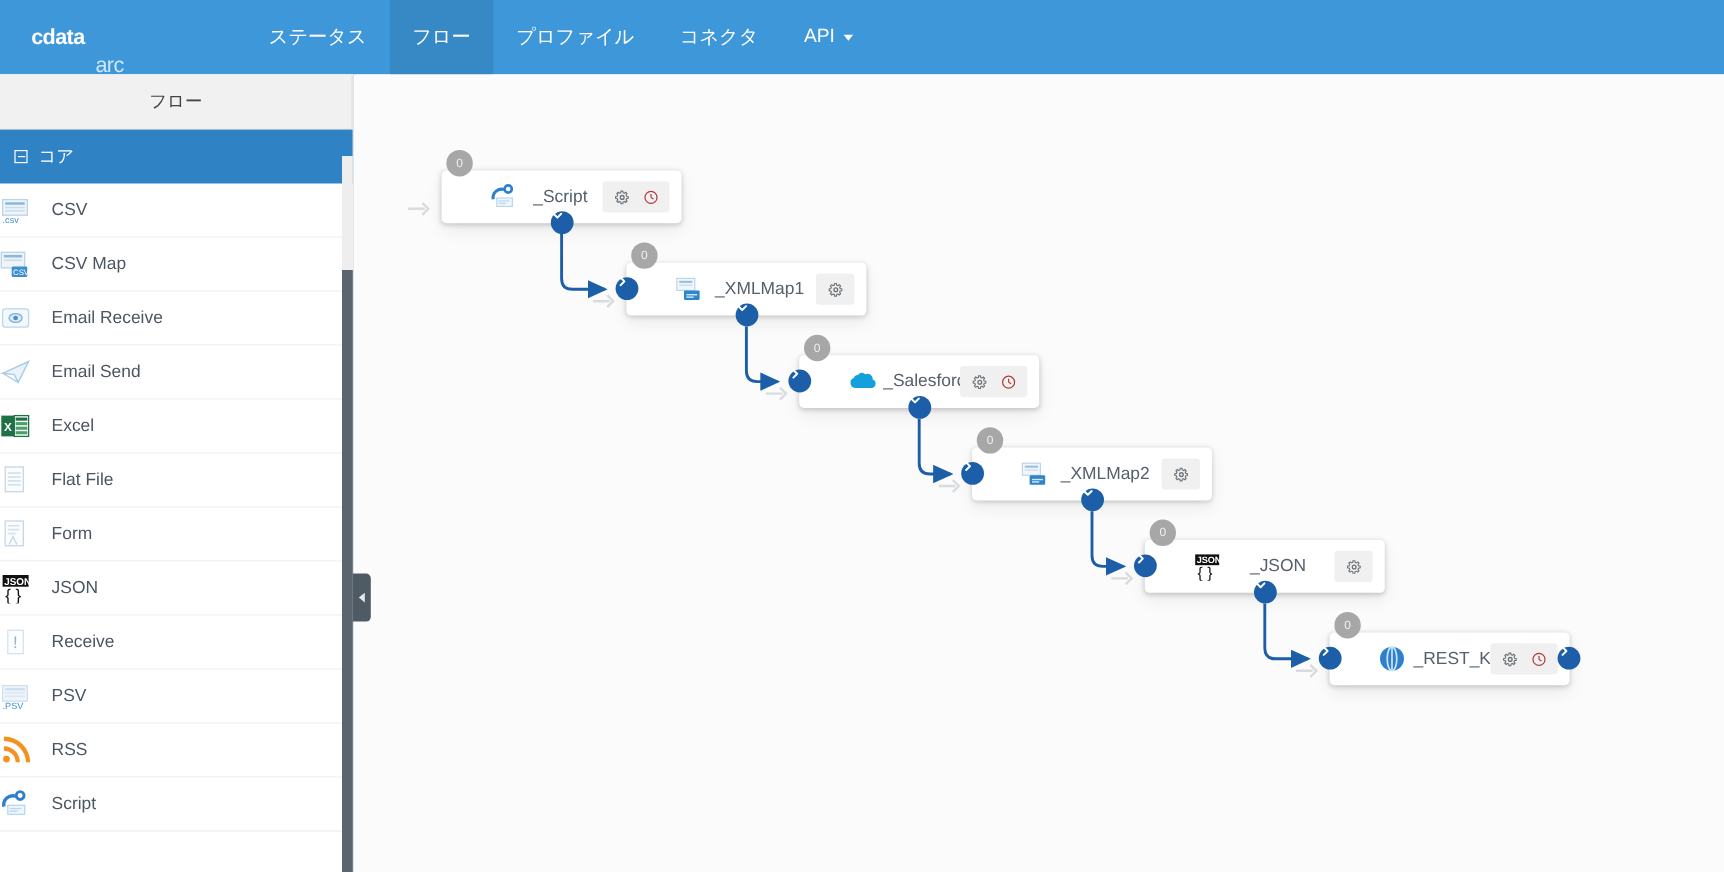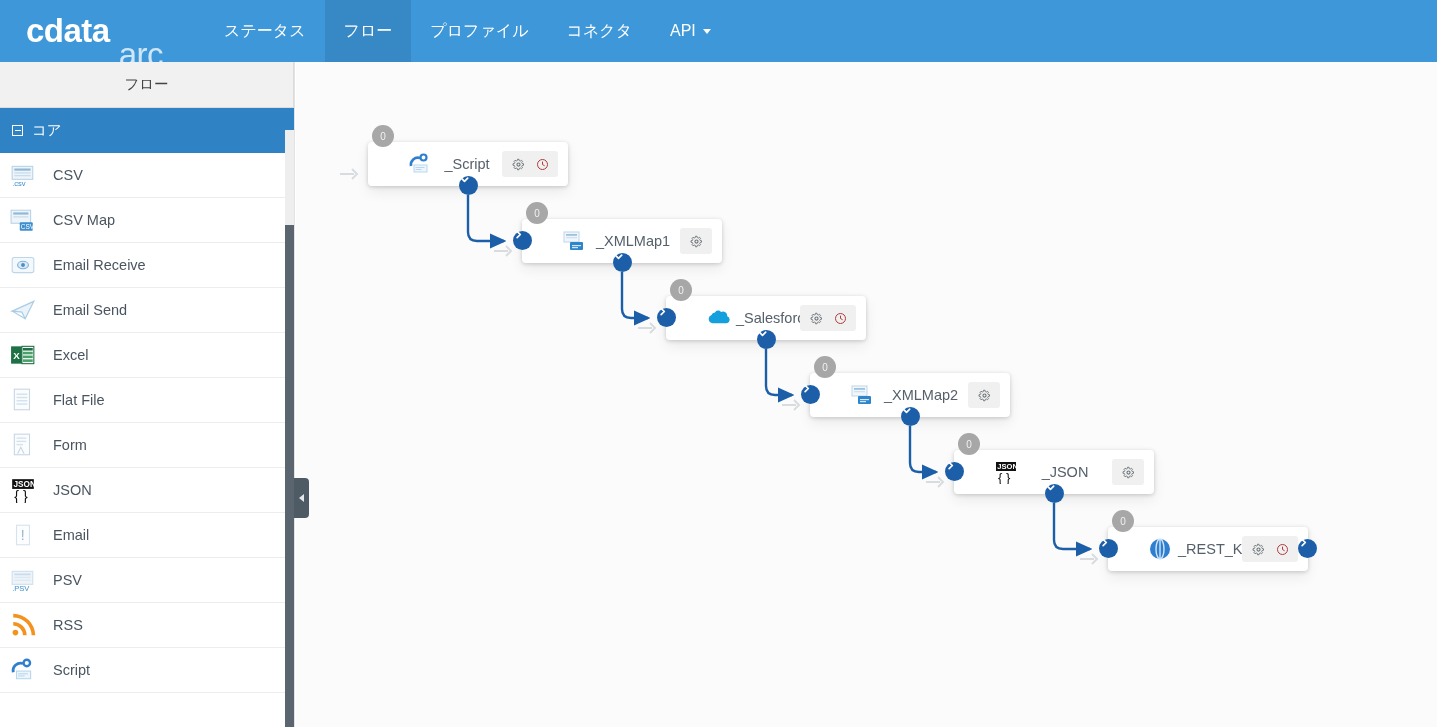--- a/index.html
+++ b/index.html
@@ -22,7 +22,7 @@
     display: flex; align-items: center;
     padding: 0 0 0 26px;
     width: 205px;
-    font-size: 33px; letter-spacing: -0.5px;
+    font-size: 18px; letter-spacing: -0.5px;
   }
   #brand .b1 { color: #ffffff; font-weight: bold; }
   #brand .b2 { color: #cfe6f7; font-weight: normal; margin-left: 9px; margin-top: 47px; }

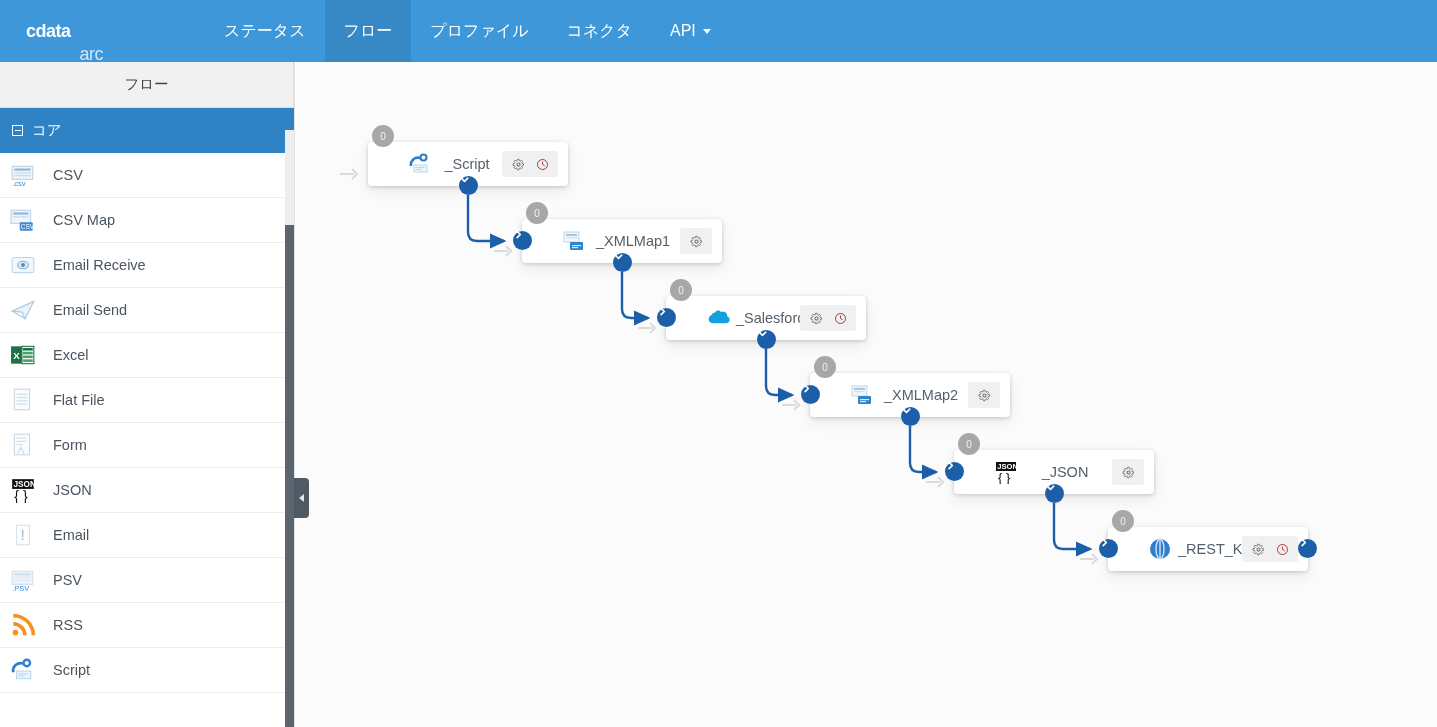--- a/index.html
+++ b/index.html
@@ -100,7 +100,6 @@
   .conn-row {
     height: 45px;
     display: flex; align-items: center;
-    padding-left: 10px;
     border-bottom: 1px solid #ededed;
     cursor: pointer;
     background: #fff;

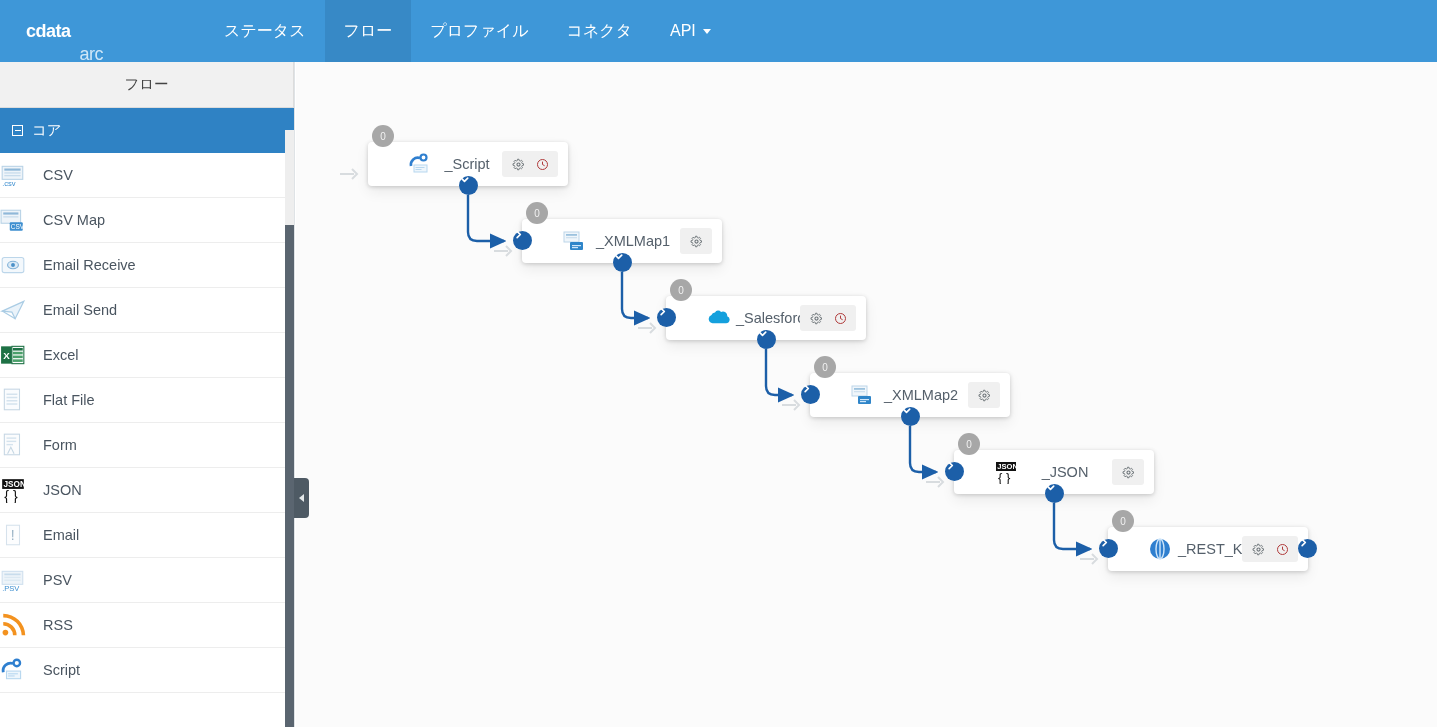--- a/index.html
+++ b/index.html
@@ -348,7 +348,7 @@
             <rect x="6" y="3" width="12" height="18" fill="#fcfdfe" stroke="#d6e2ec"></rect>
             <text x="10" y="17" font-size="13" fill="#9ab3c6" font-family="Liberation Sans">!</text>
           </svg></span>
-        <span class="conn-label">Email</span>
+        <span class="conn-label">Receive</span>
       </div>
       <div class="conn-row">
         <span class="conn-icon" style="display: inline-block; width: 26px; height: 26px; position: relative;"><svg width="26" height="26" viewBox="0 0 24 24">

